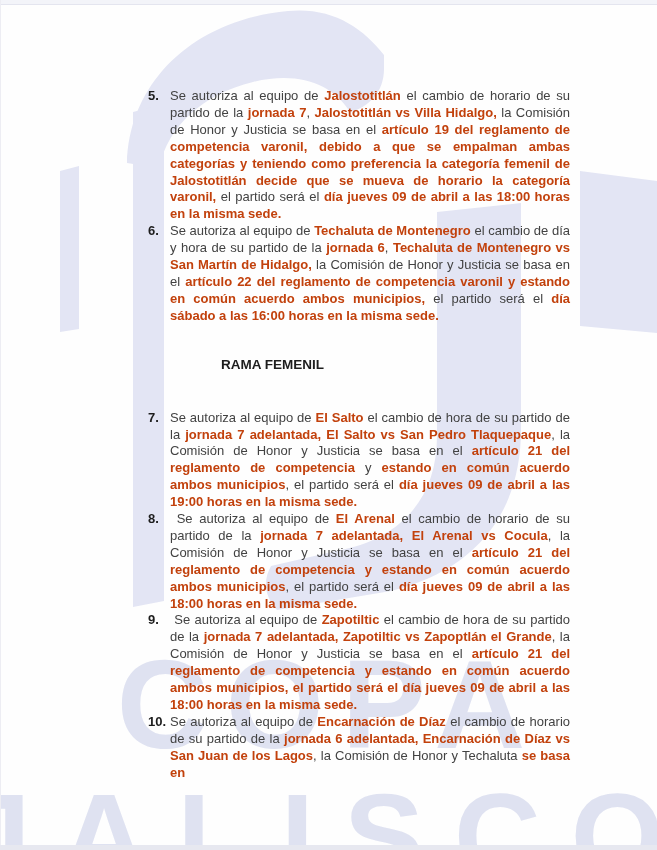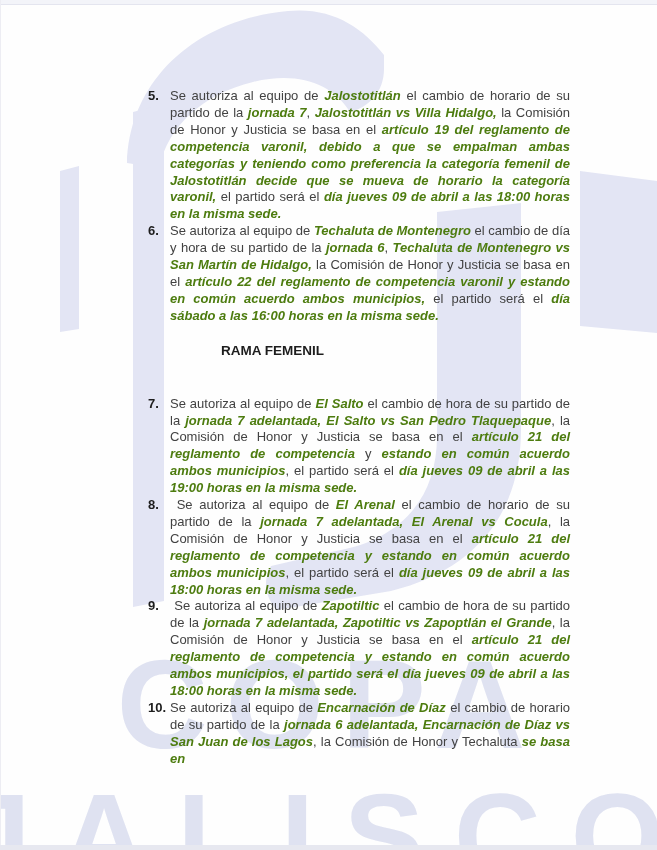--- a/index.html
+++ b/index.html
@@ -23,7 +23,7 @@
   .item .num{
     position:absolute;left:0;top:0;font-weight:bold;color:#1d1d1d;
   }
-  .item b{font-weight:bold;color:#4d7c0f;font-style:italic;}
+  .item b{font-weight:bold;color:#c2410c;}
   .section-heading{
     width:545px;margin-left:-148px;margin-top:18px;margin-bottom:36px;
     text-align:center;font-weight:bold;color:#1d1d1d;font-size:13.5px;

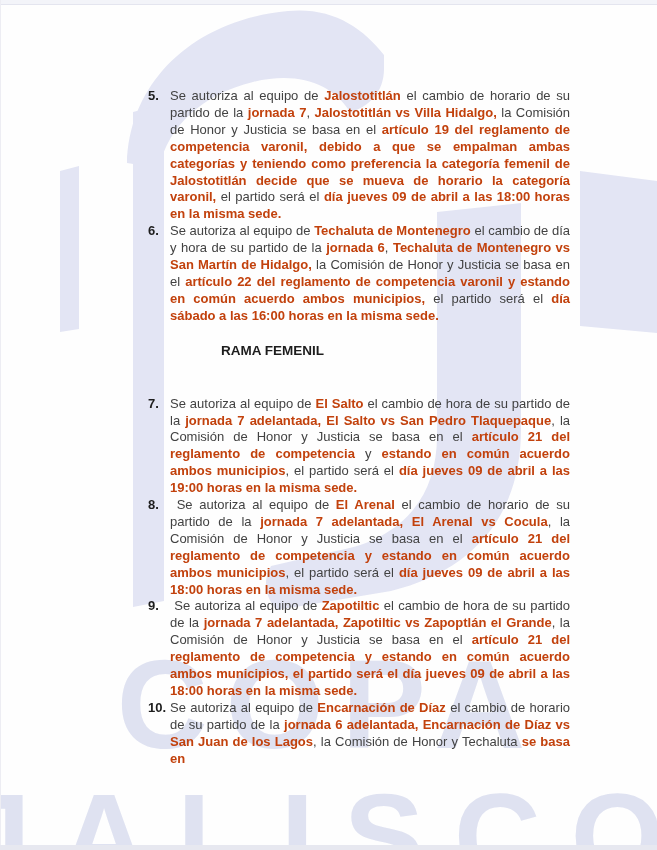--- a/index.html
+++ b/index.html
@@ -25,7 +25,7 @@
   }
   .item b{font-weight:bold;color:#c2410c;}
   .section-heading{
-    width:545px;margin-left:-148px;margin-top:18px;margin-bottom:36px;
+    width:545px;margin-left:-148px;margin-top:32px;margin-bottom:36px;
     text-align:center;font-weight:bold;color:#1d1d1d;font-size:13.5px;
   }
 </style>

